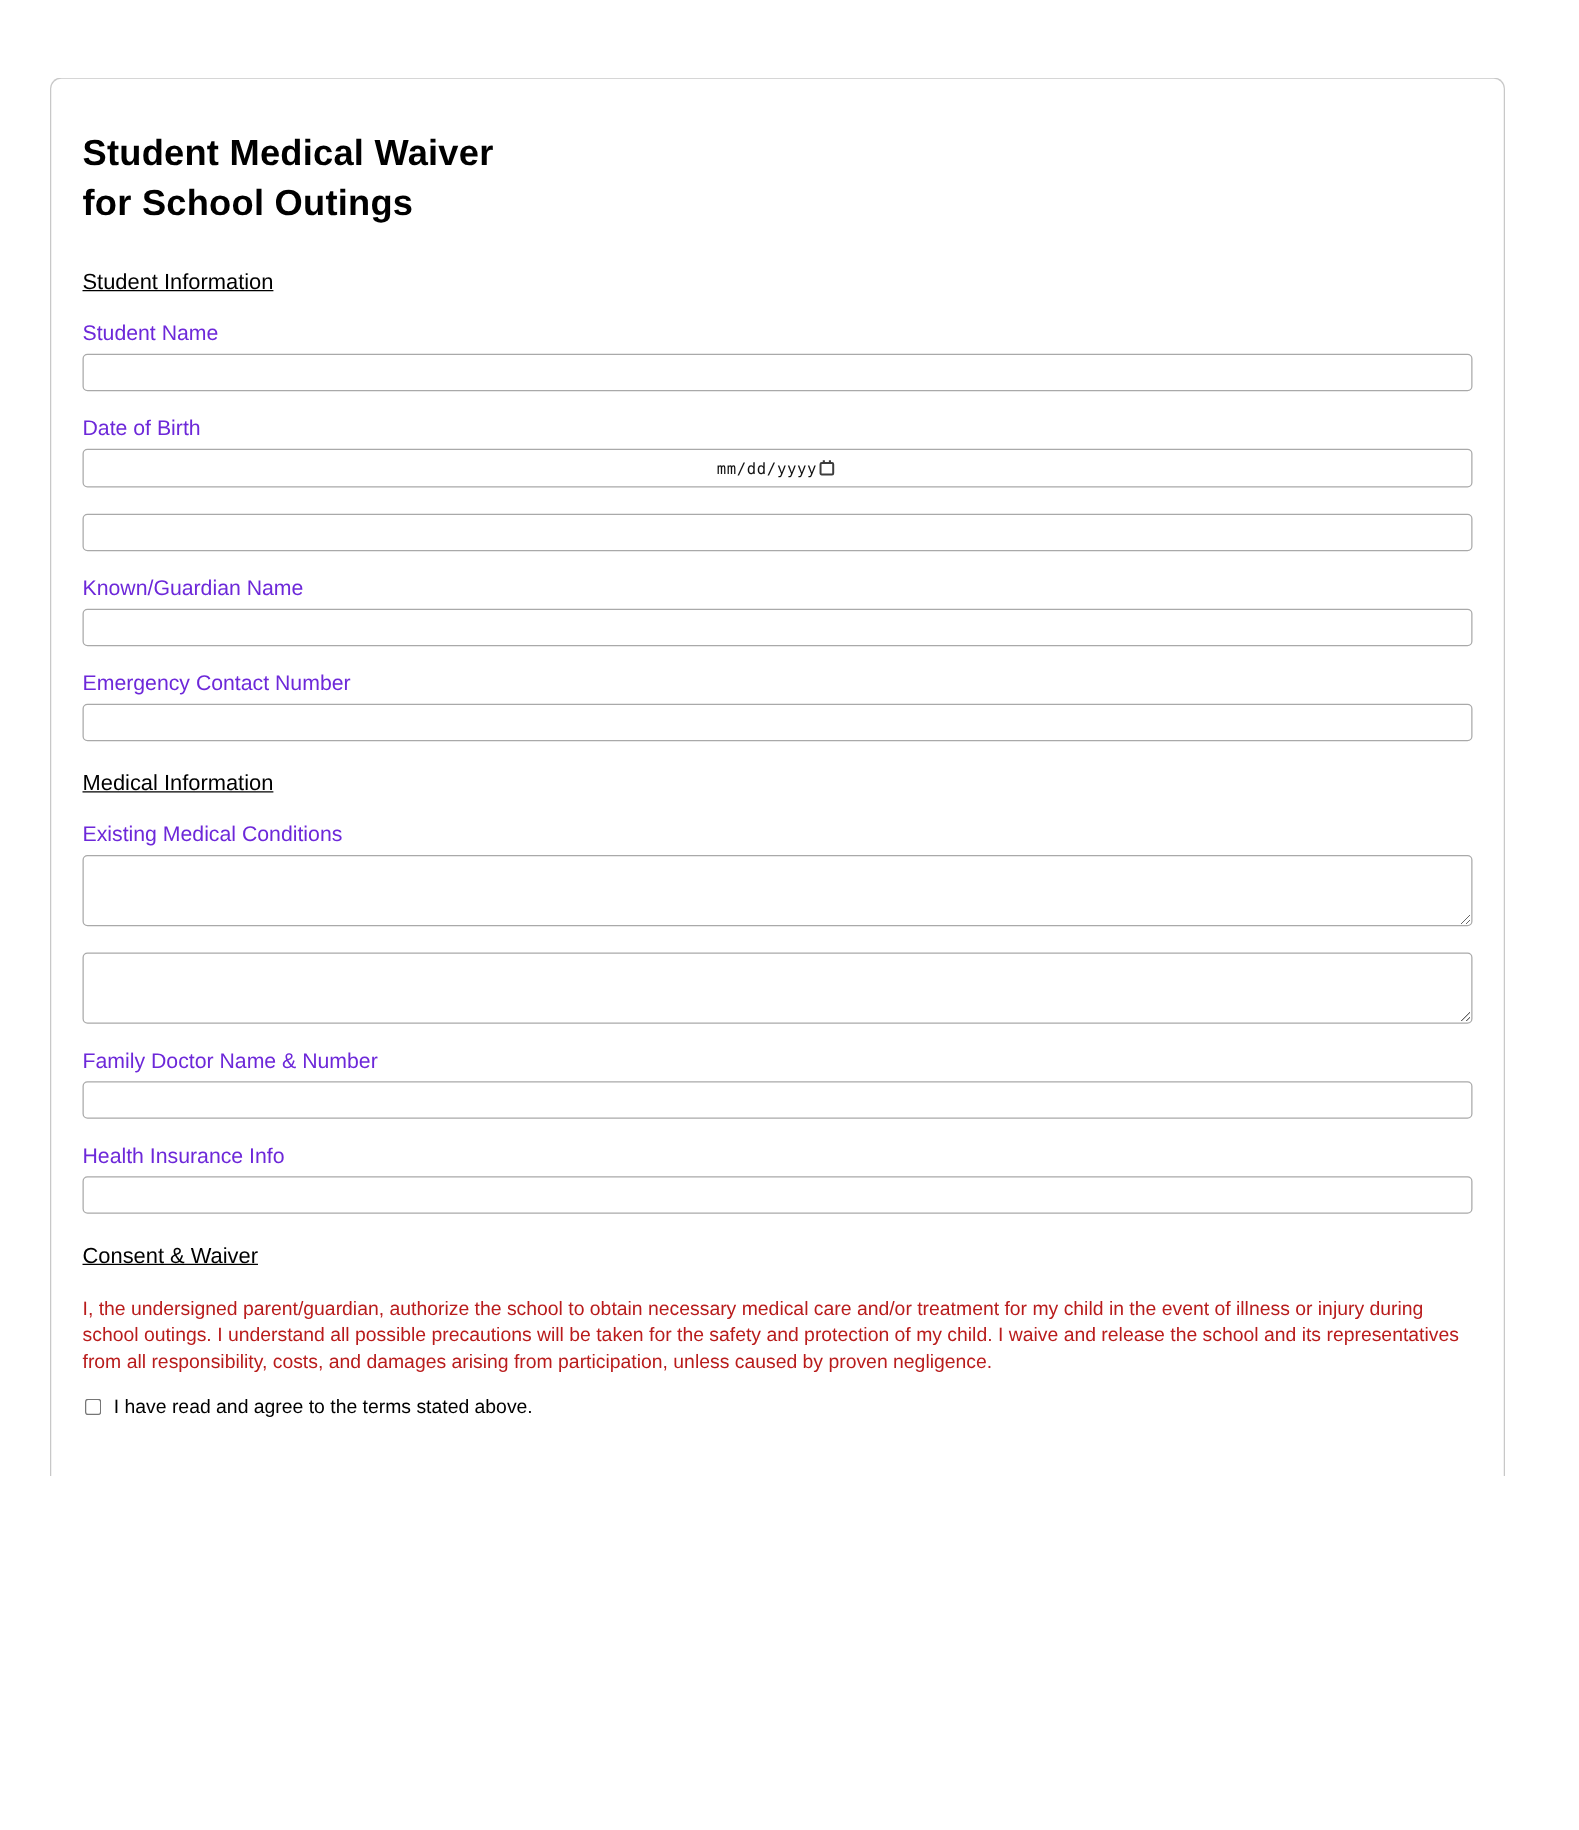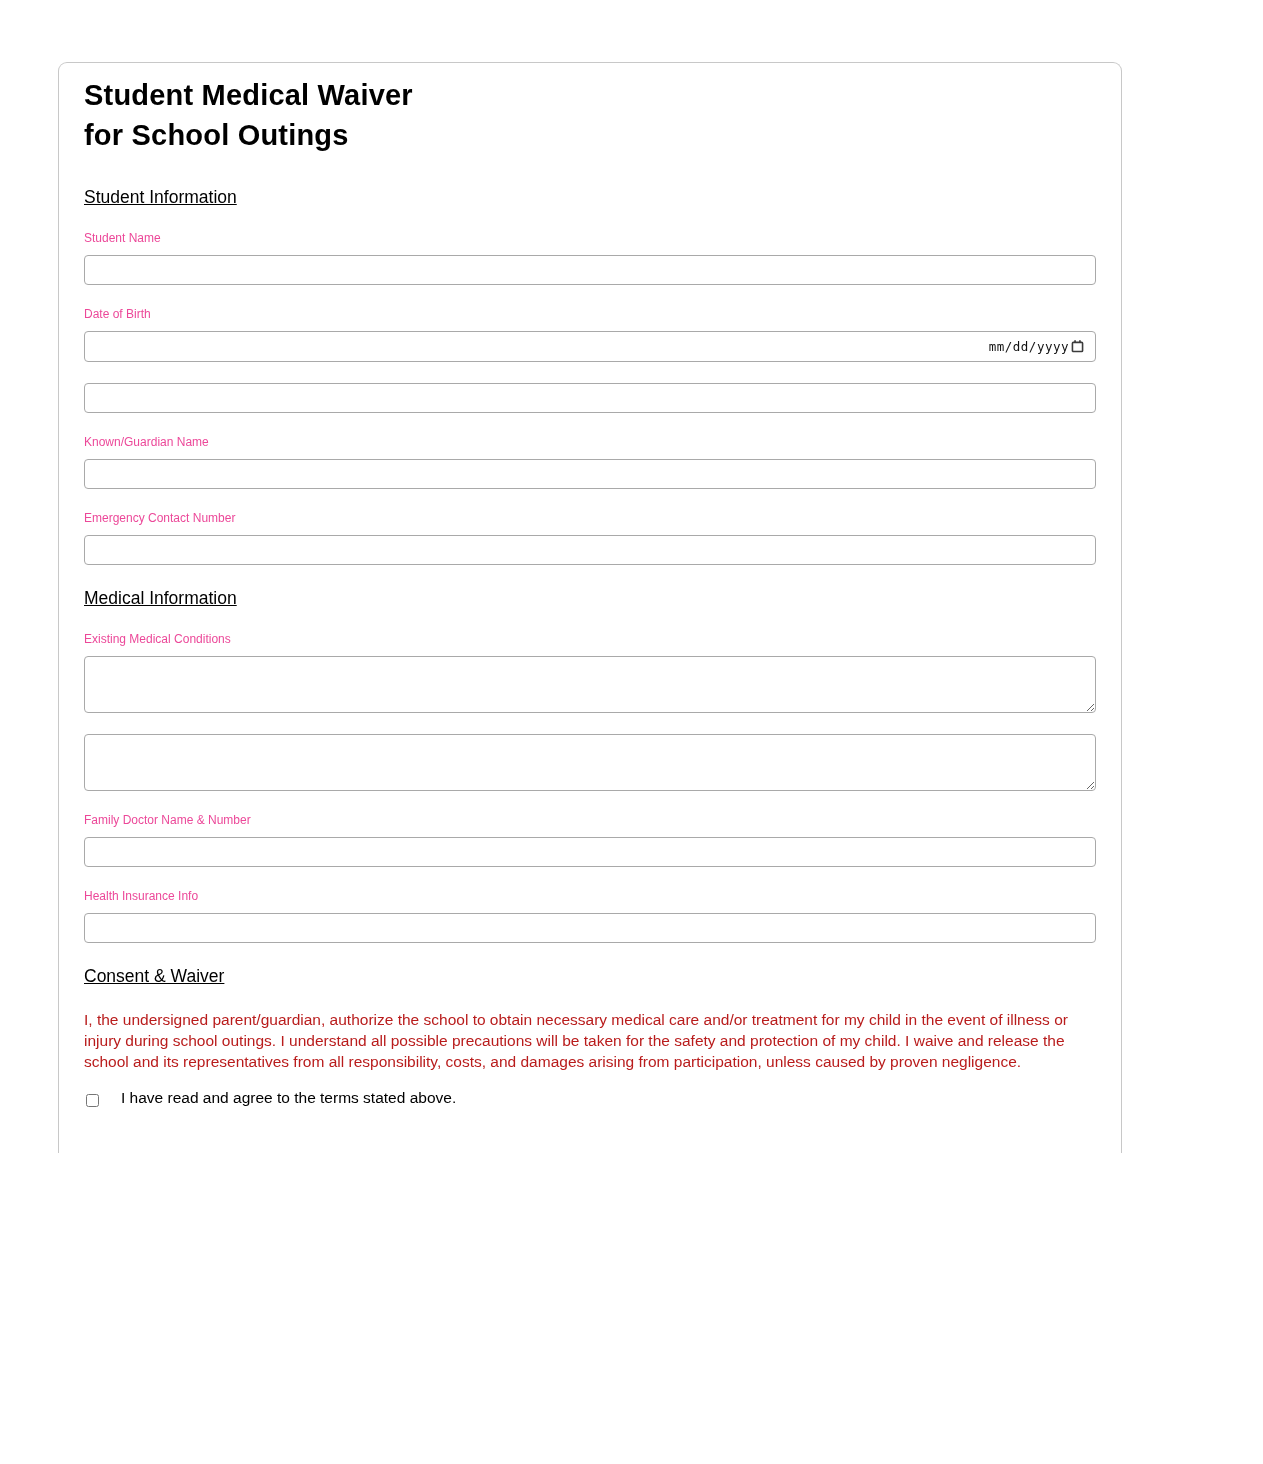--- a/index.html
+++ b/index.html
@@ -12,14 +12,14 @@
 
   .card {
     position: absolute;
-    left: 58px;
+    left: 40px;
     top: 62px;
-    width: 1064px;
+    width: 1164px;
     background: #ffffff;
     border: 1px solid #c8c8c8;
     border-bottom: none;
     border-radius: 9px 9px 0 0;
-    padding: 12px 25px 46px 25px;
+    padding: 40px 25px 46px 25px;
   }
 
   h1.form-title {

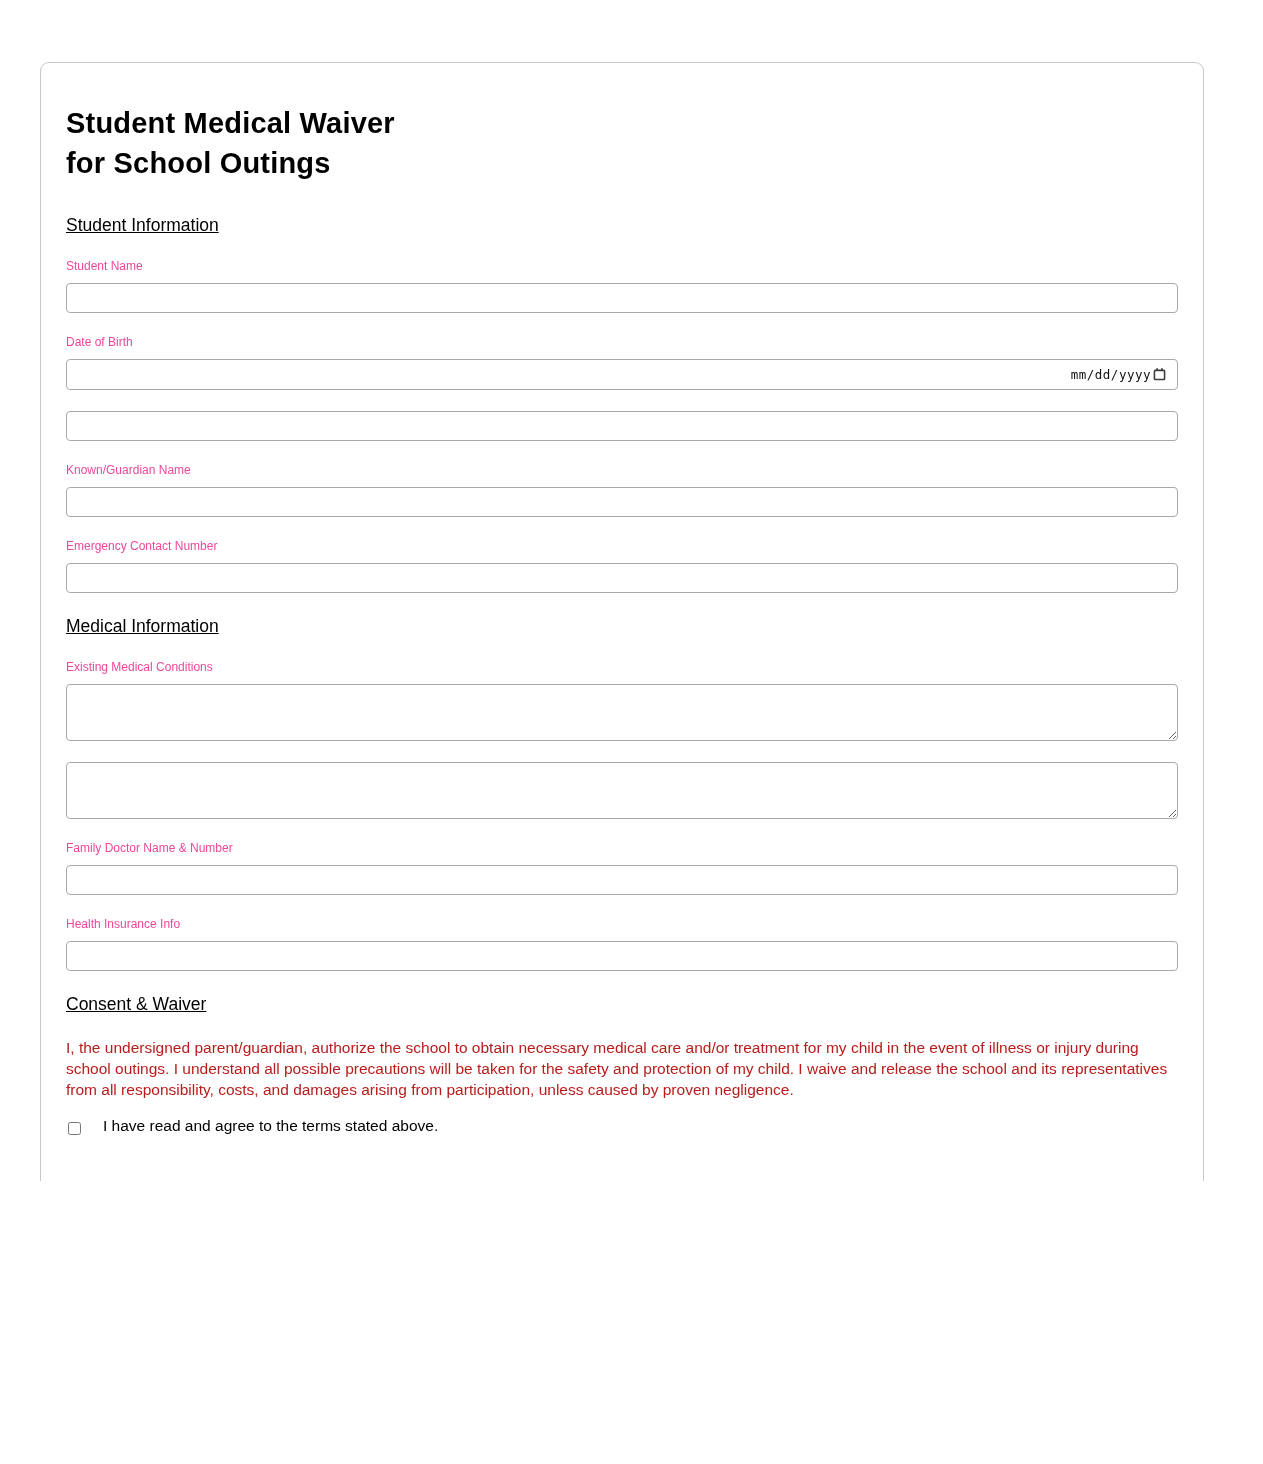--- a/index.html
+++ b/index.html
@@ -44,10 +44,10 @@
 
   .field-label {
     display: block;
-    font-size: 12px;
+    font-size: 17px;
     line-height: 17px;
     margin-bottom: 8px;
-    color: #ec4899;
+    color: #6d28d9;
   }
 
   .text-input, .datefield, .text-area {

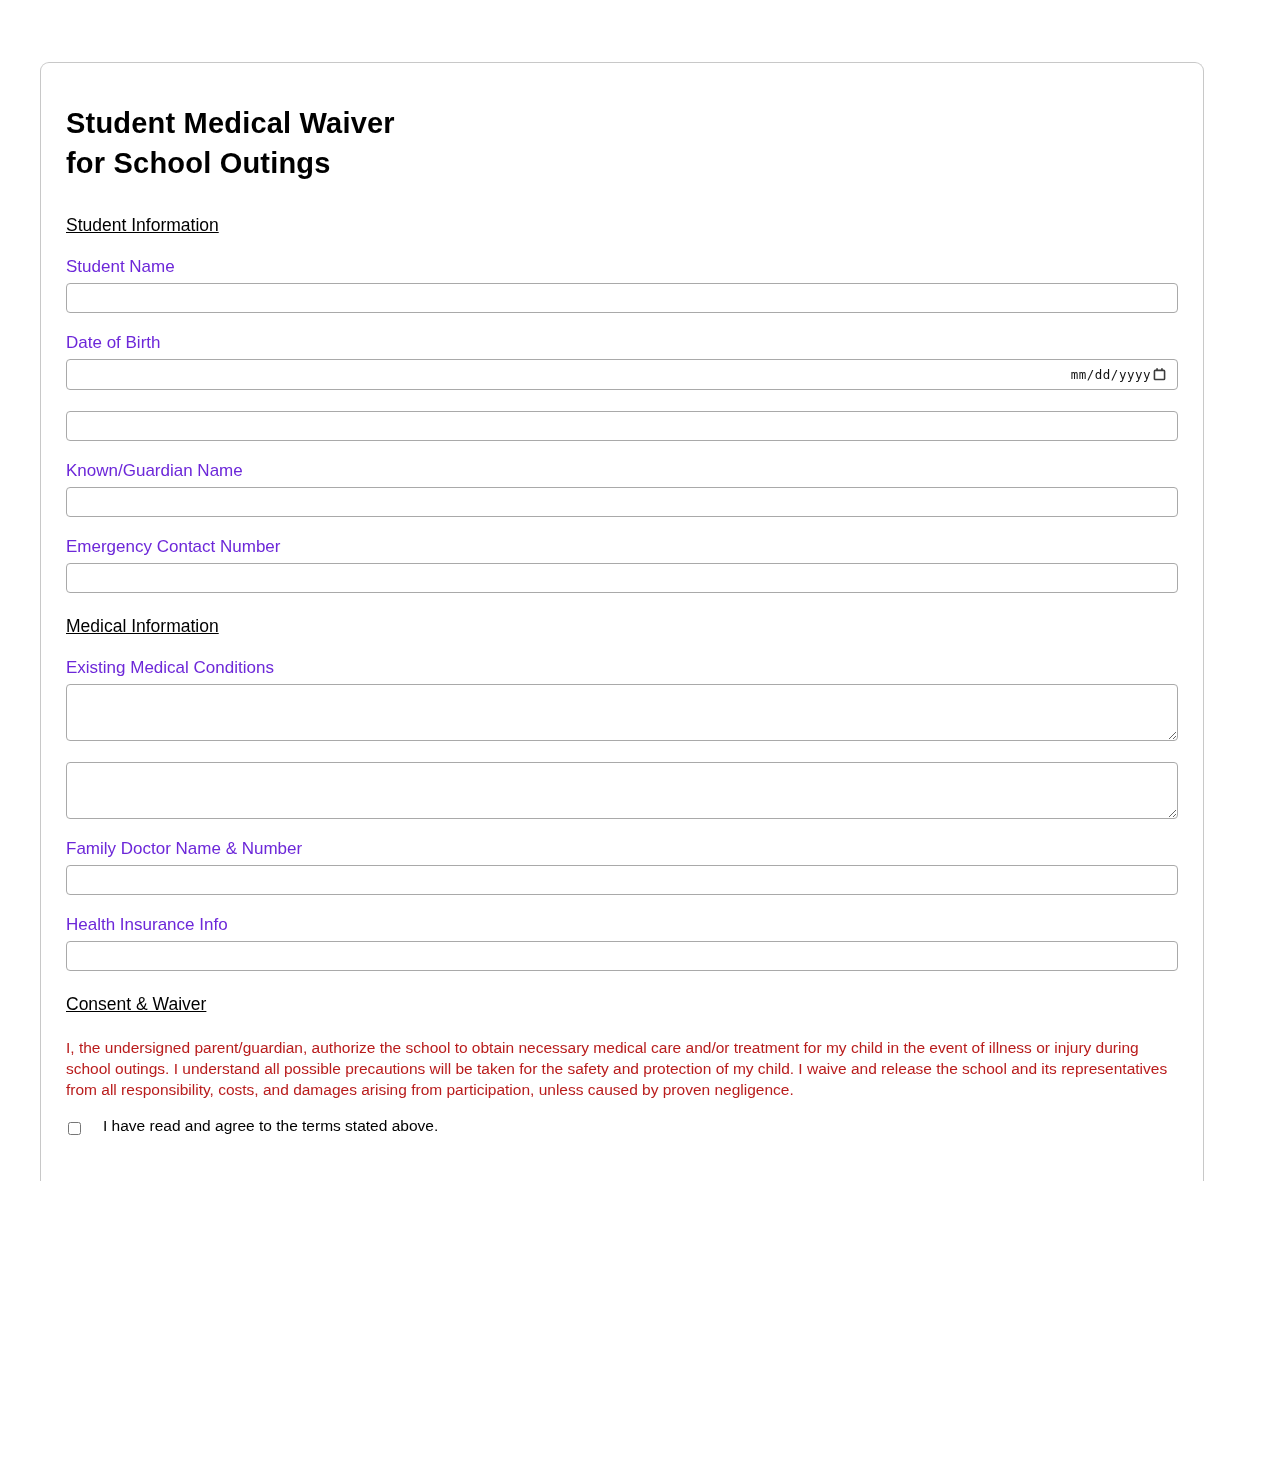--- a/index.html
+++ b/index.html
@@ -75,7 +75,7 @@
     height: 31px;
     display: flex;
     align-items: center;
-    justify-content: flex-end;
+    justify-content: center;
     padding: 0 10px 0 9px;
   }
   .date-placeholder {

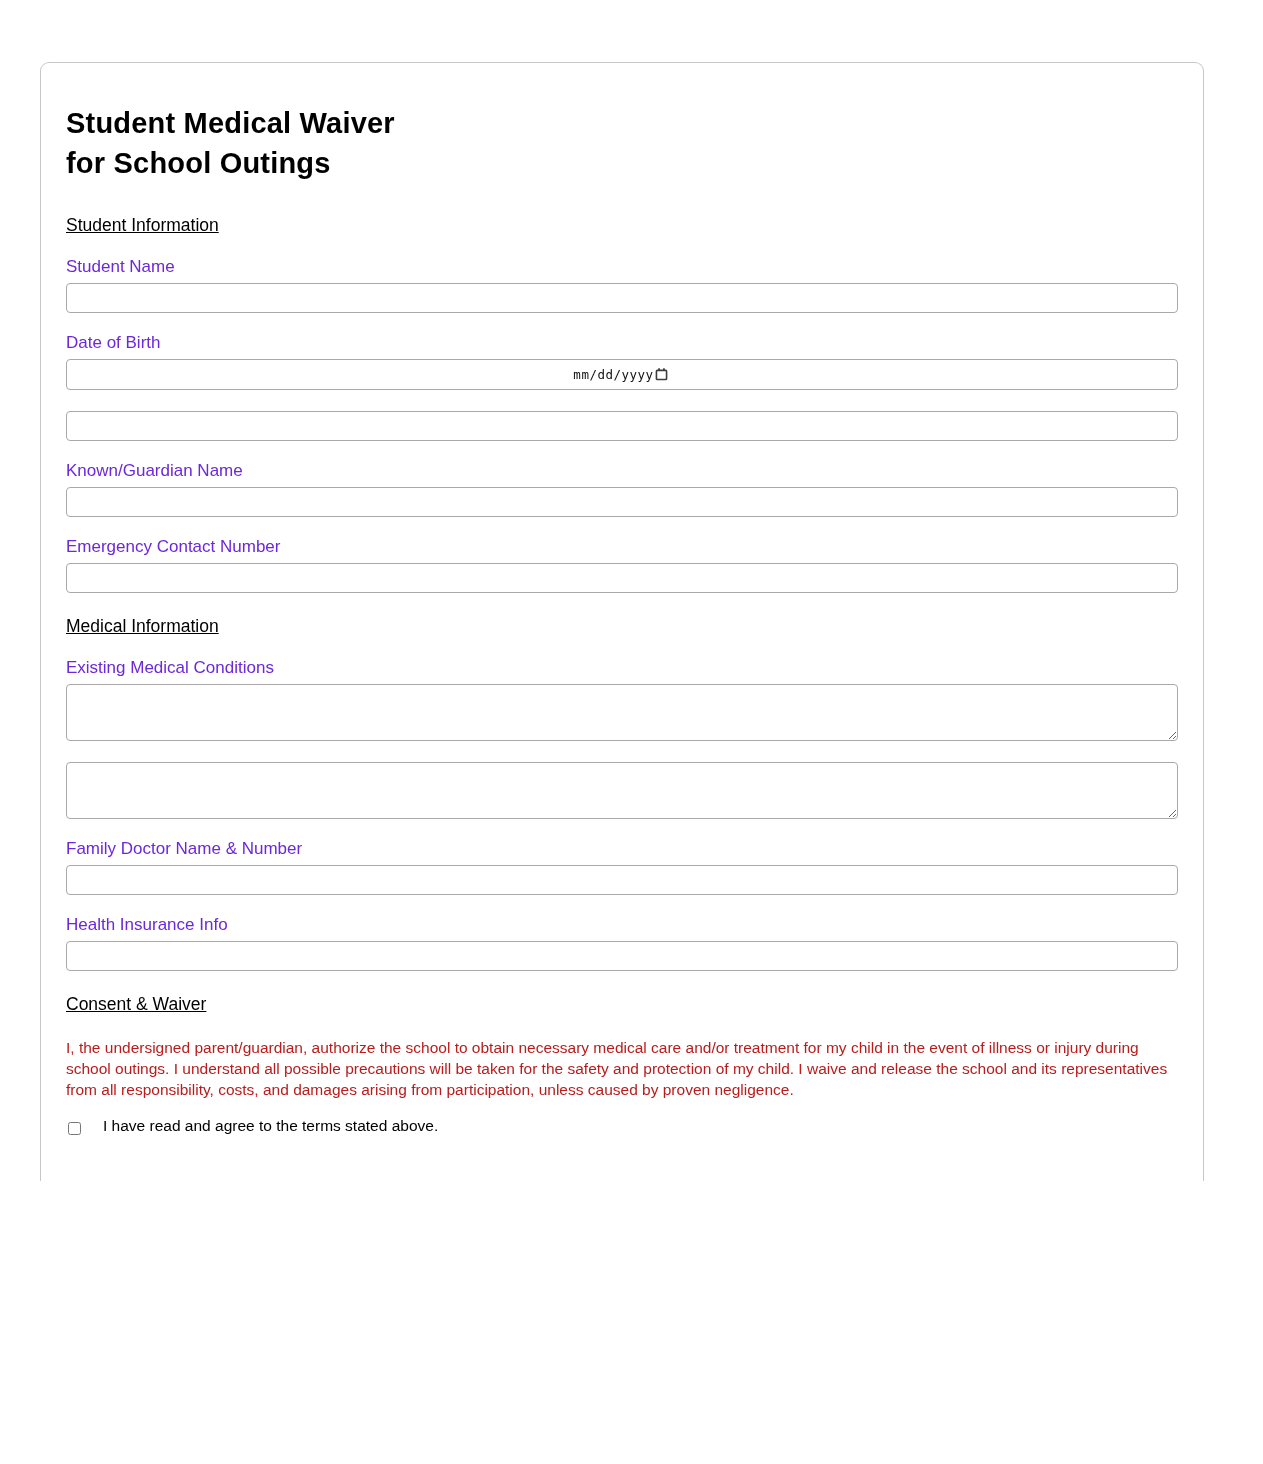--- a/index.html
+++ b/index.html
@@ -100,10 +100,9 @@
   .checkrow {
     margin-top: 17px;
     display: flex;
-    align-items: flex-end;
+    align-items: flex-start;
     font-size: 15.5px;
     line-height: 18px;
-    gap: 12px;
   }
   .checkrow input[type="checkbox"] {
     width: 13px;

